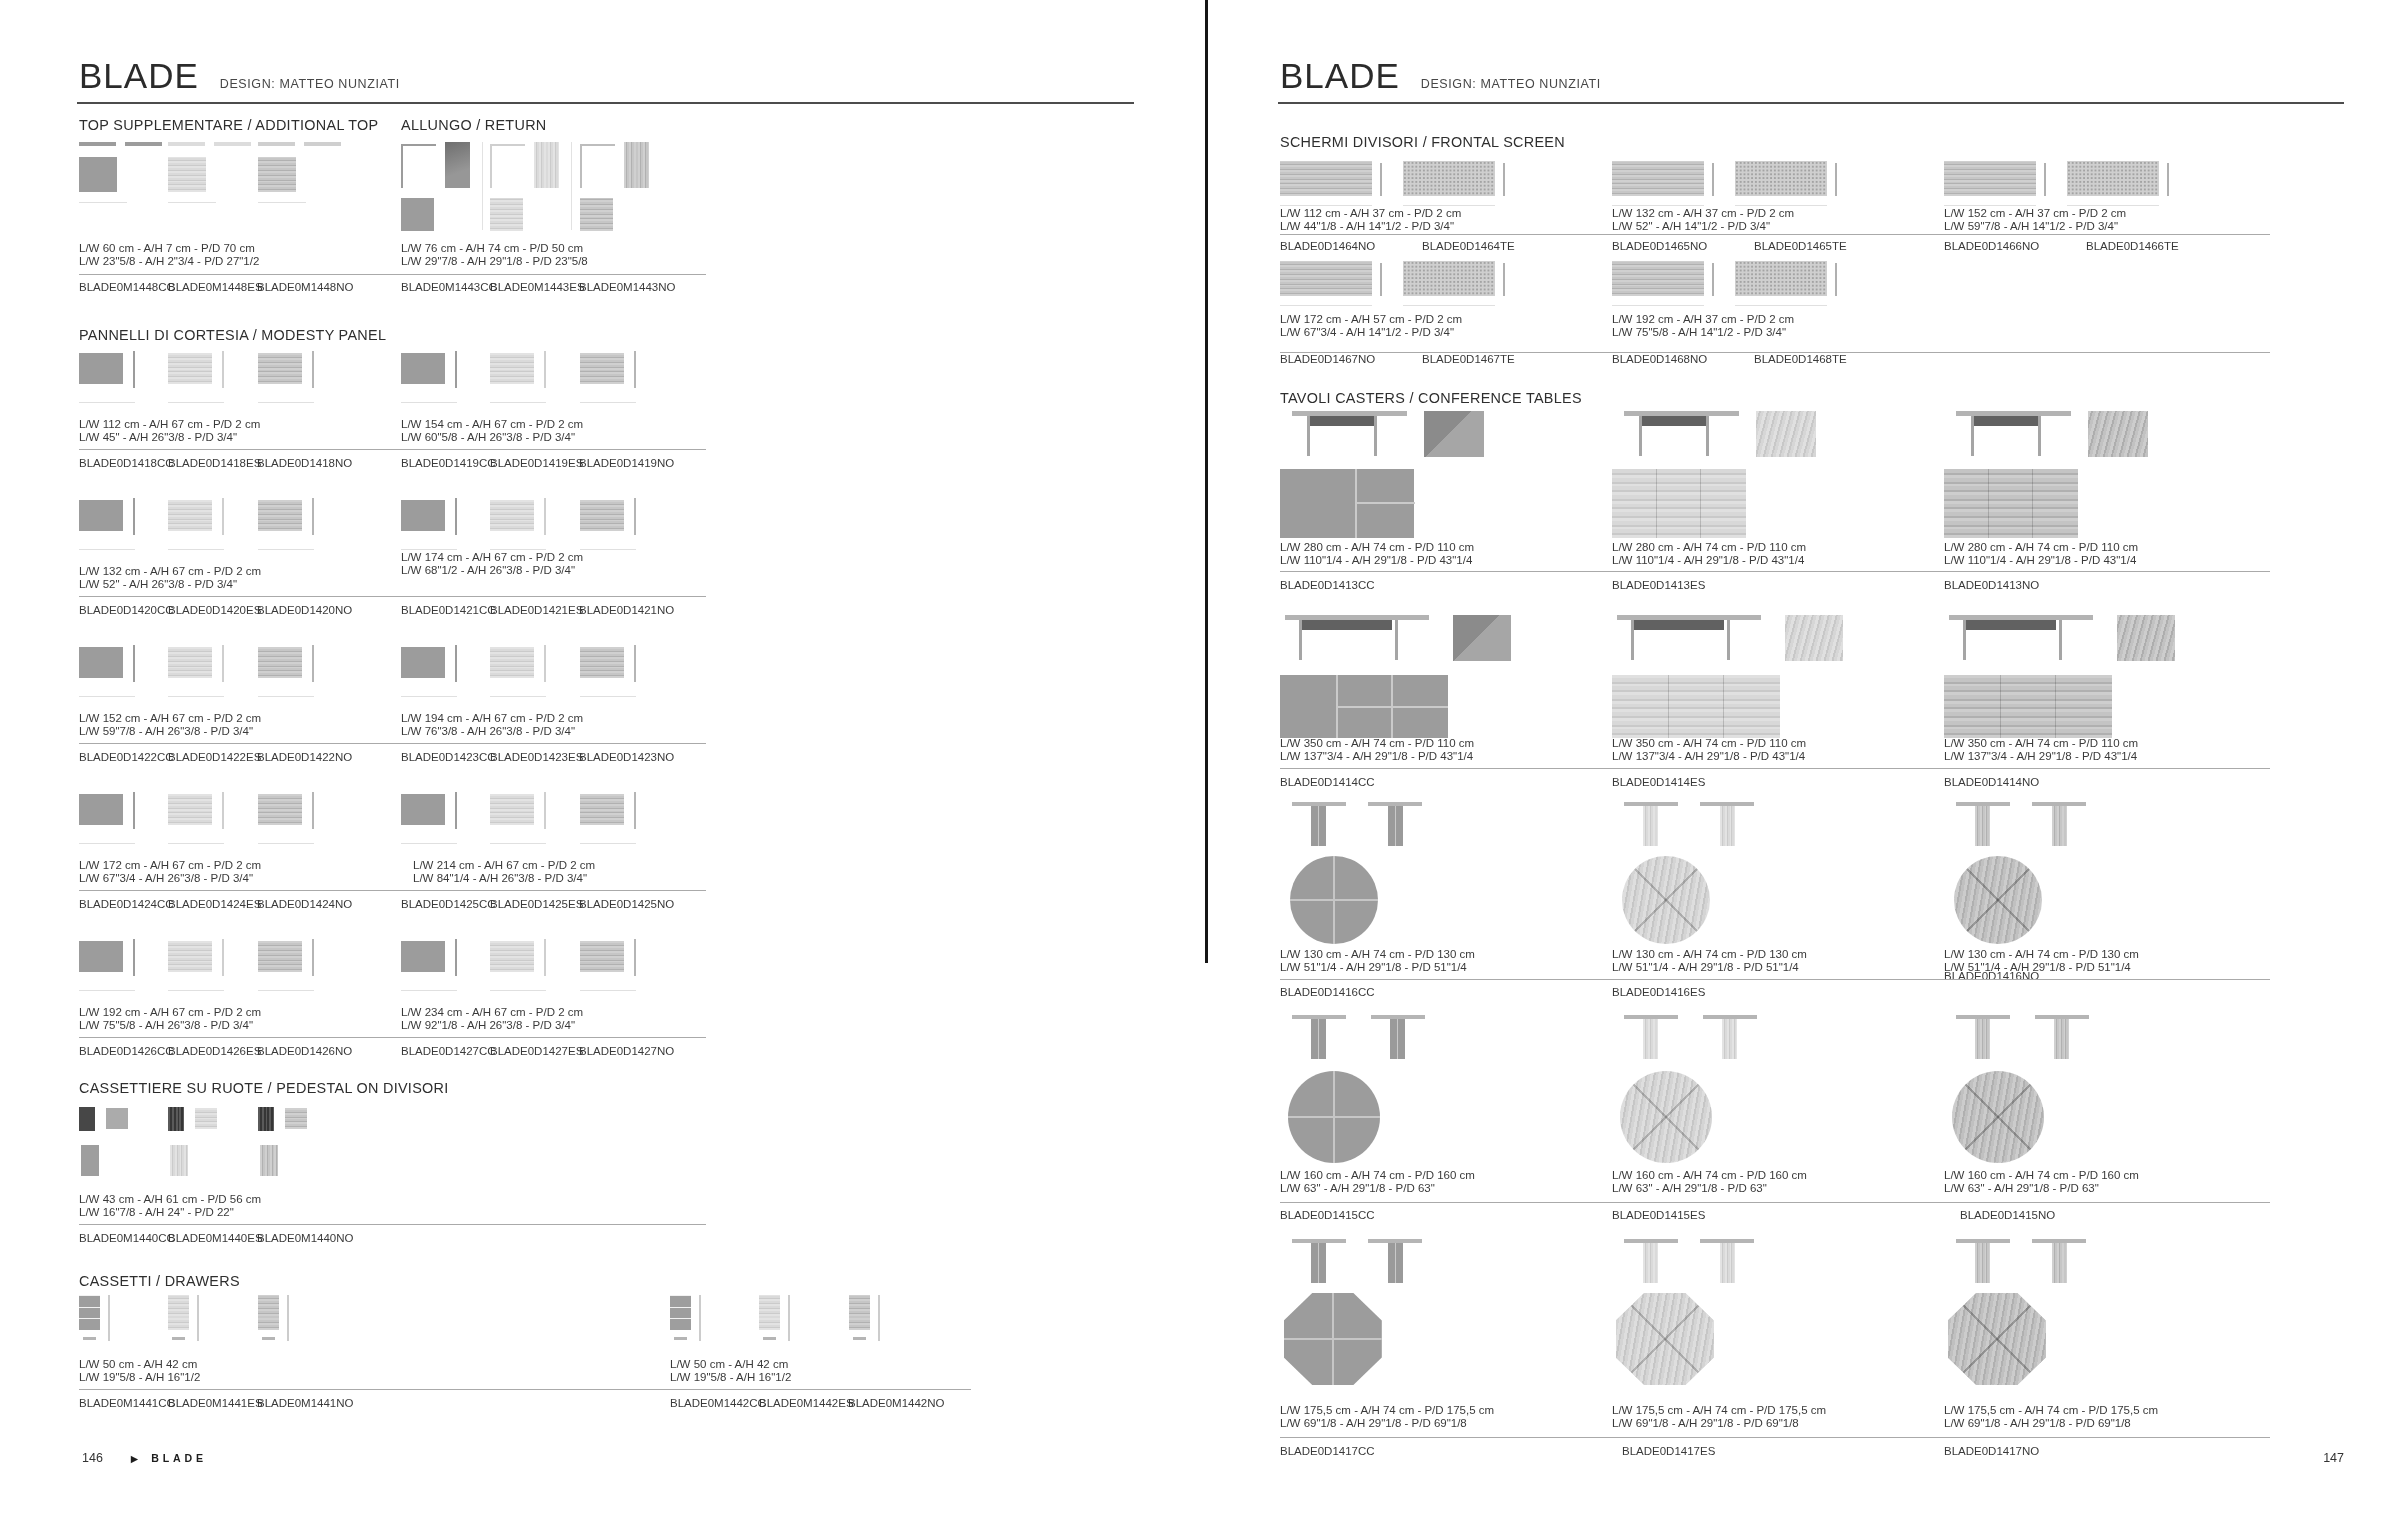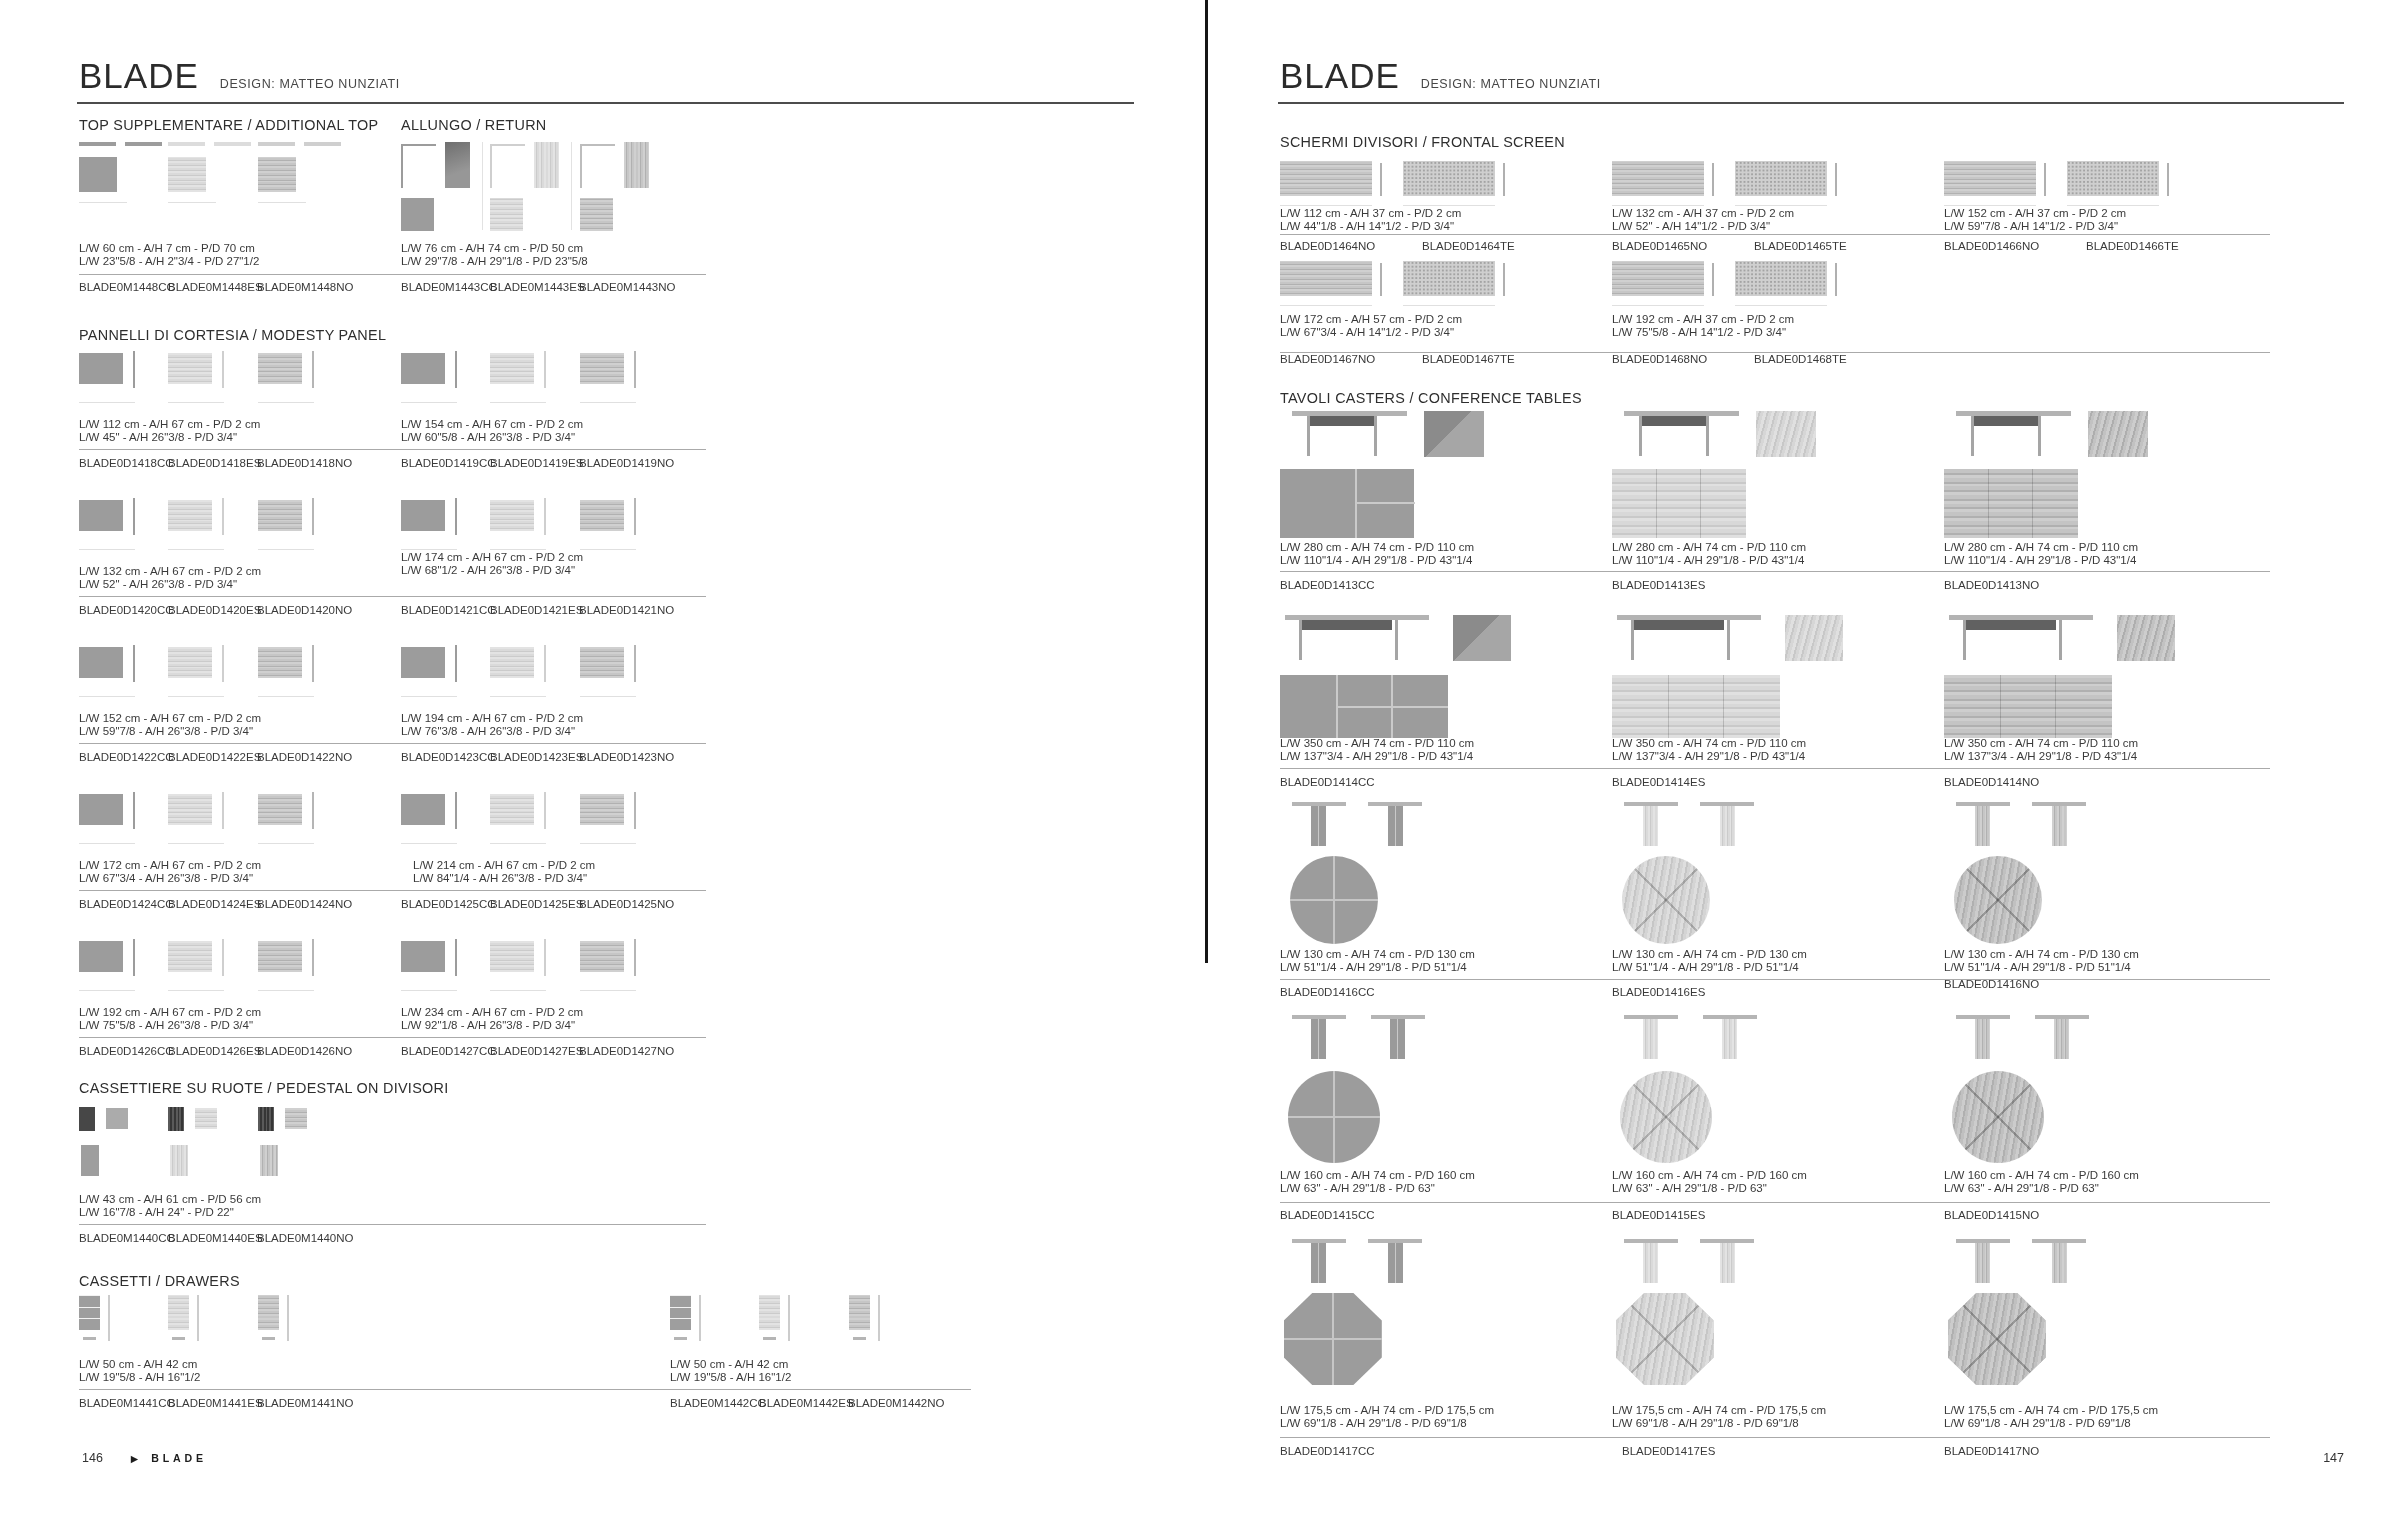--- a/index.html
+++ b/index.html
@@ -846,7 +846,7 @@
         <div>L/W 130 cm - A/H 74 cm - P/D 130 cm</div>
         <div>L/W 51"1/4 - A/H 29"1/8 - P/D 51"1/4</div>
       </div>
-    <div class="codes" style="left:0;top:176px">
+    <div class="codes" style="left:0;top:168px">
         <span>BLADE0D1416NO</span>
       </div>
   </div>

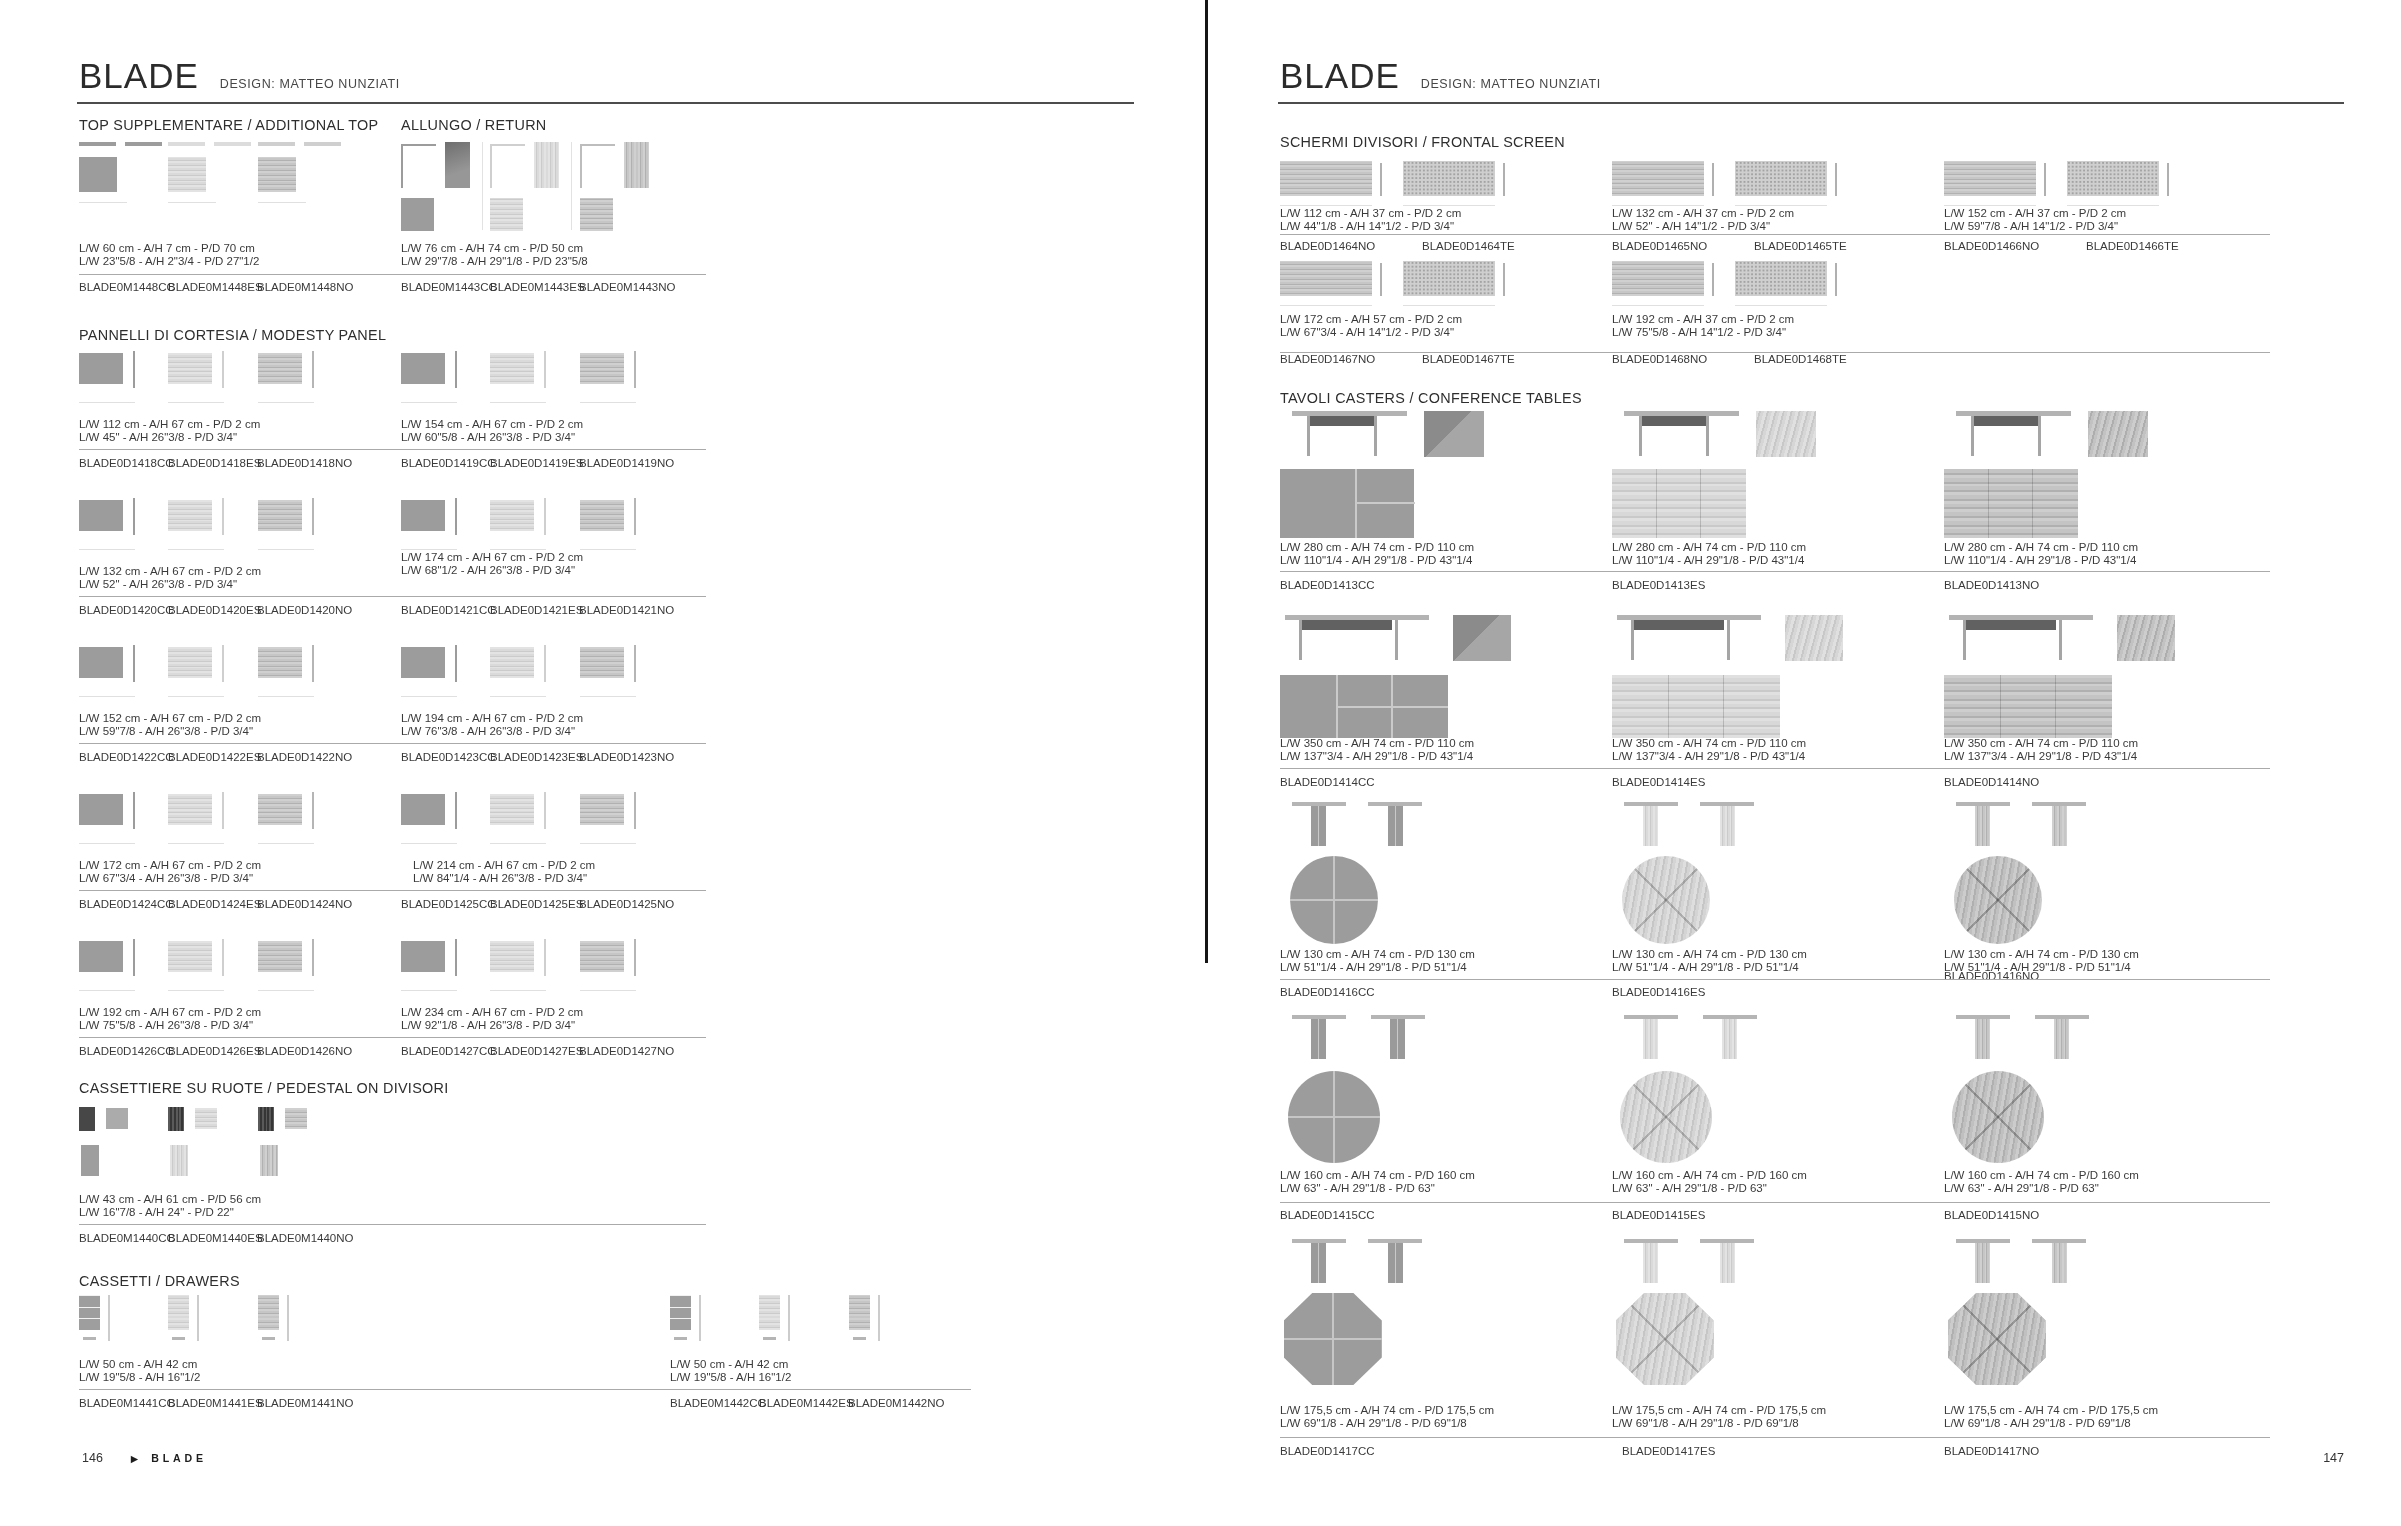--- a/index.html
+++ b/index.html
@@ -896,7 +896,7 @@
         <div>L/W 160 cm - A/H 74 cm - P/D 160 cm</div>
         <div>L/W 63" - A/H 29"1/8 - P/D 63"</div>
       </div>
-    <div class="codes" style="left:0;top:194px">
+    <div class="codes" style="left:16px;top:194px">
         <span>BLADE0D1415NO</span>
       </div>
   </div>

